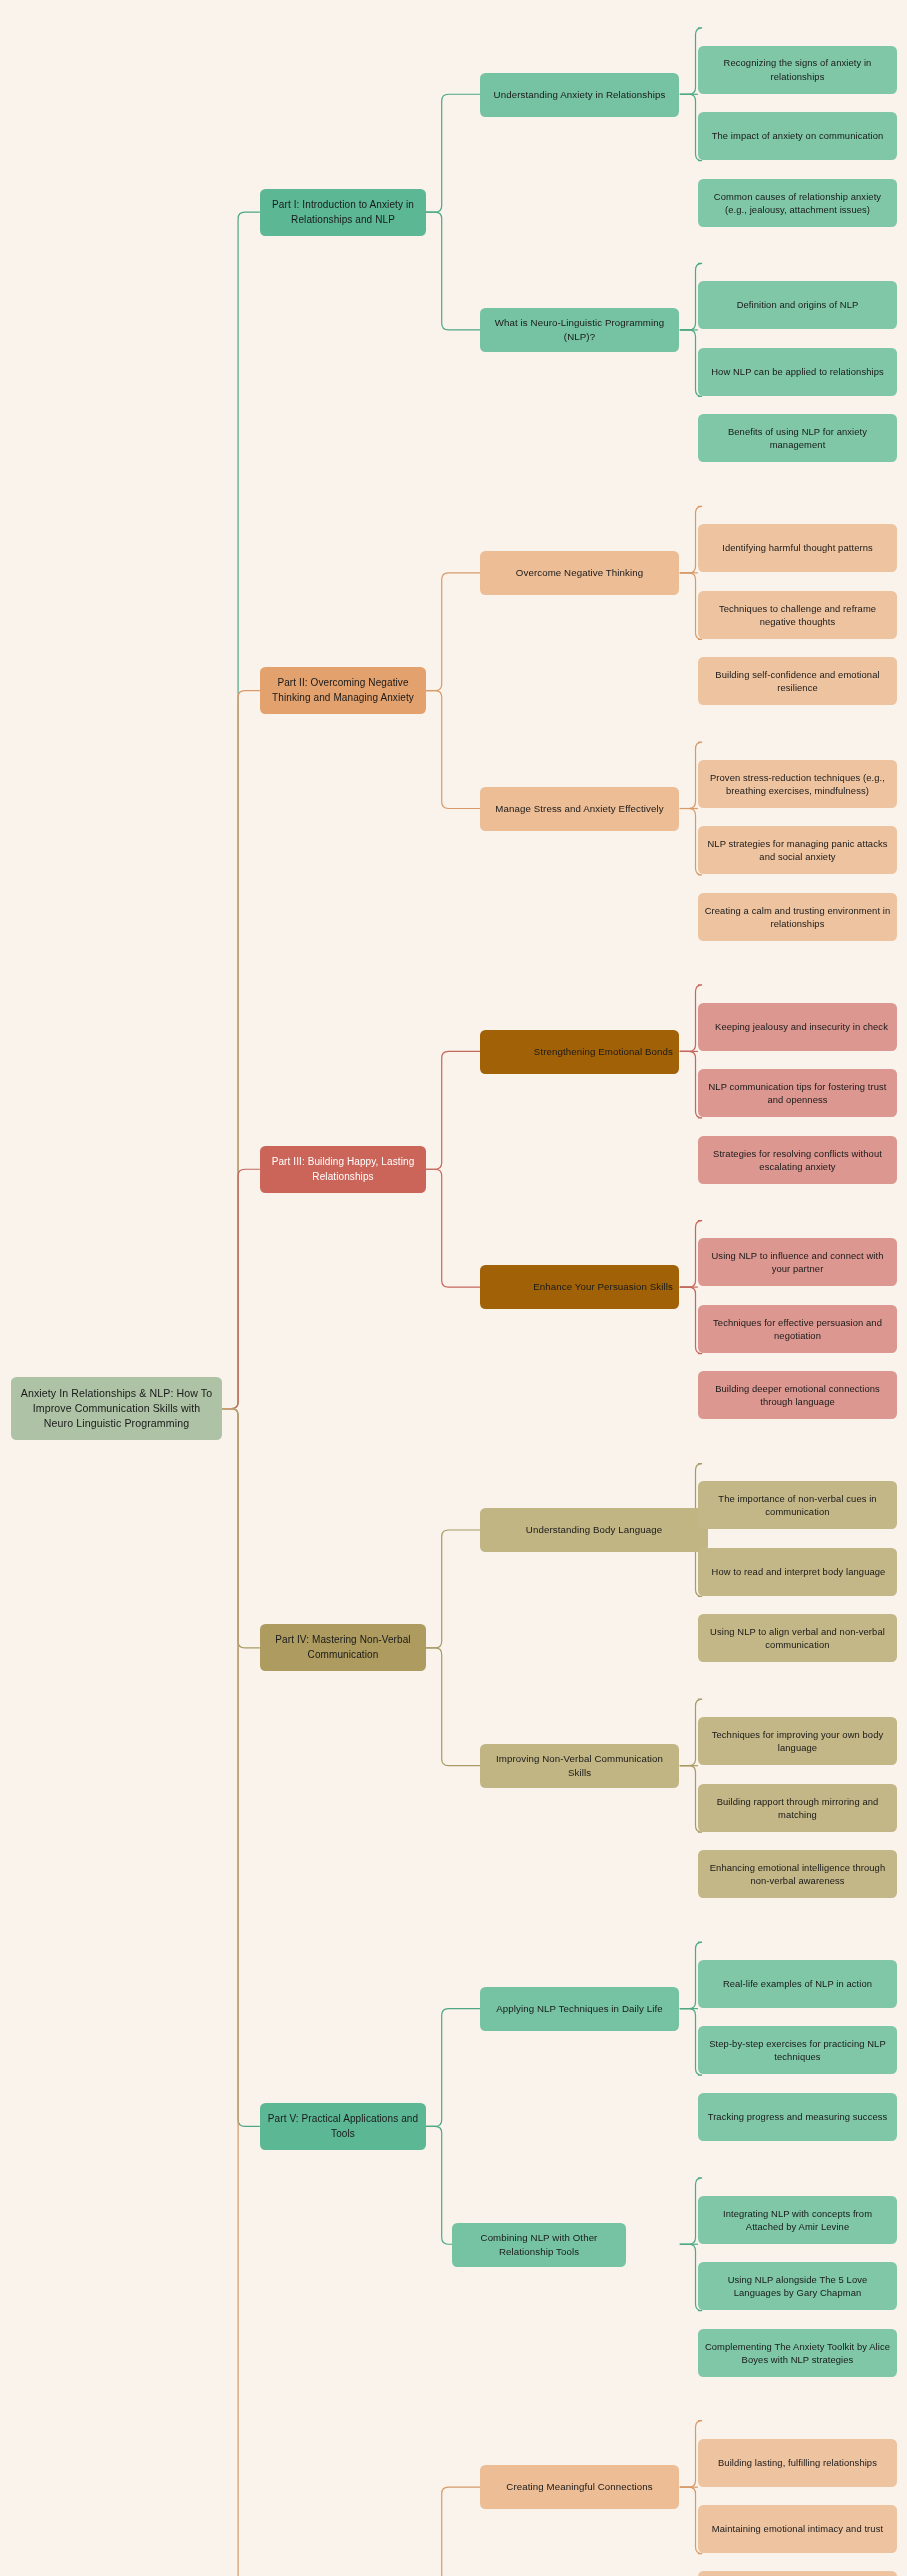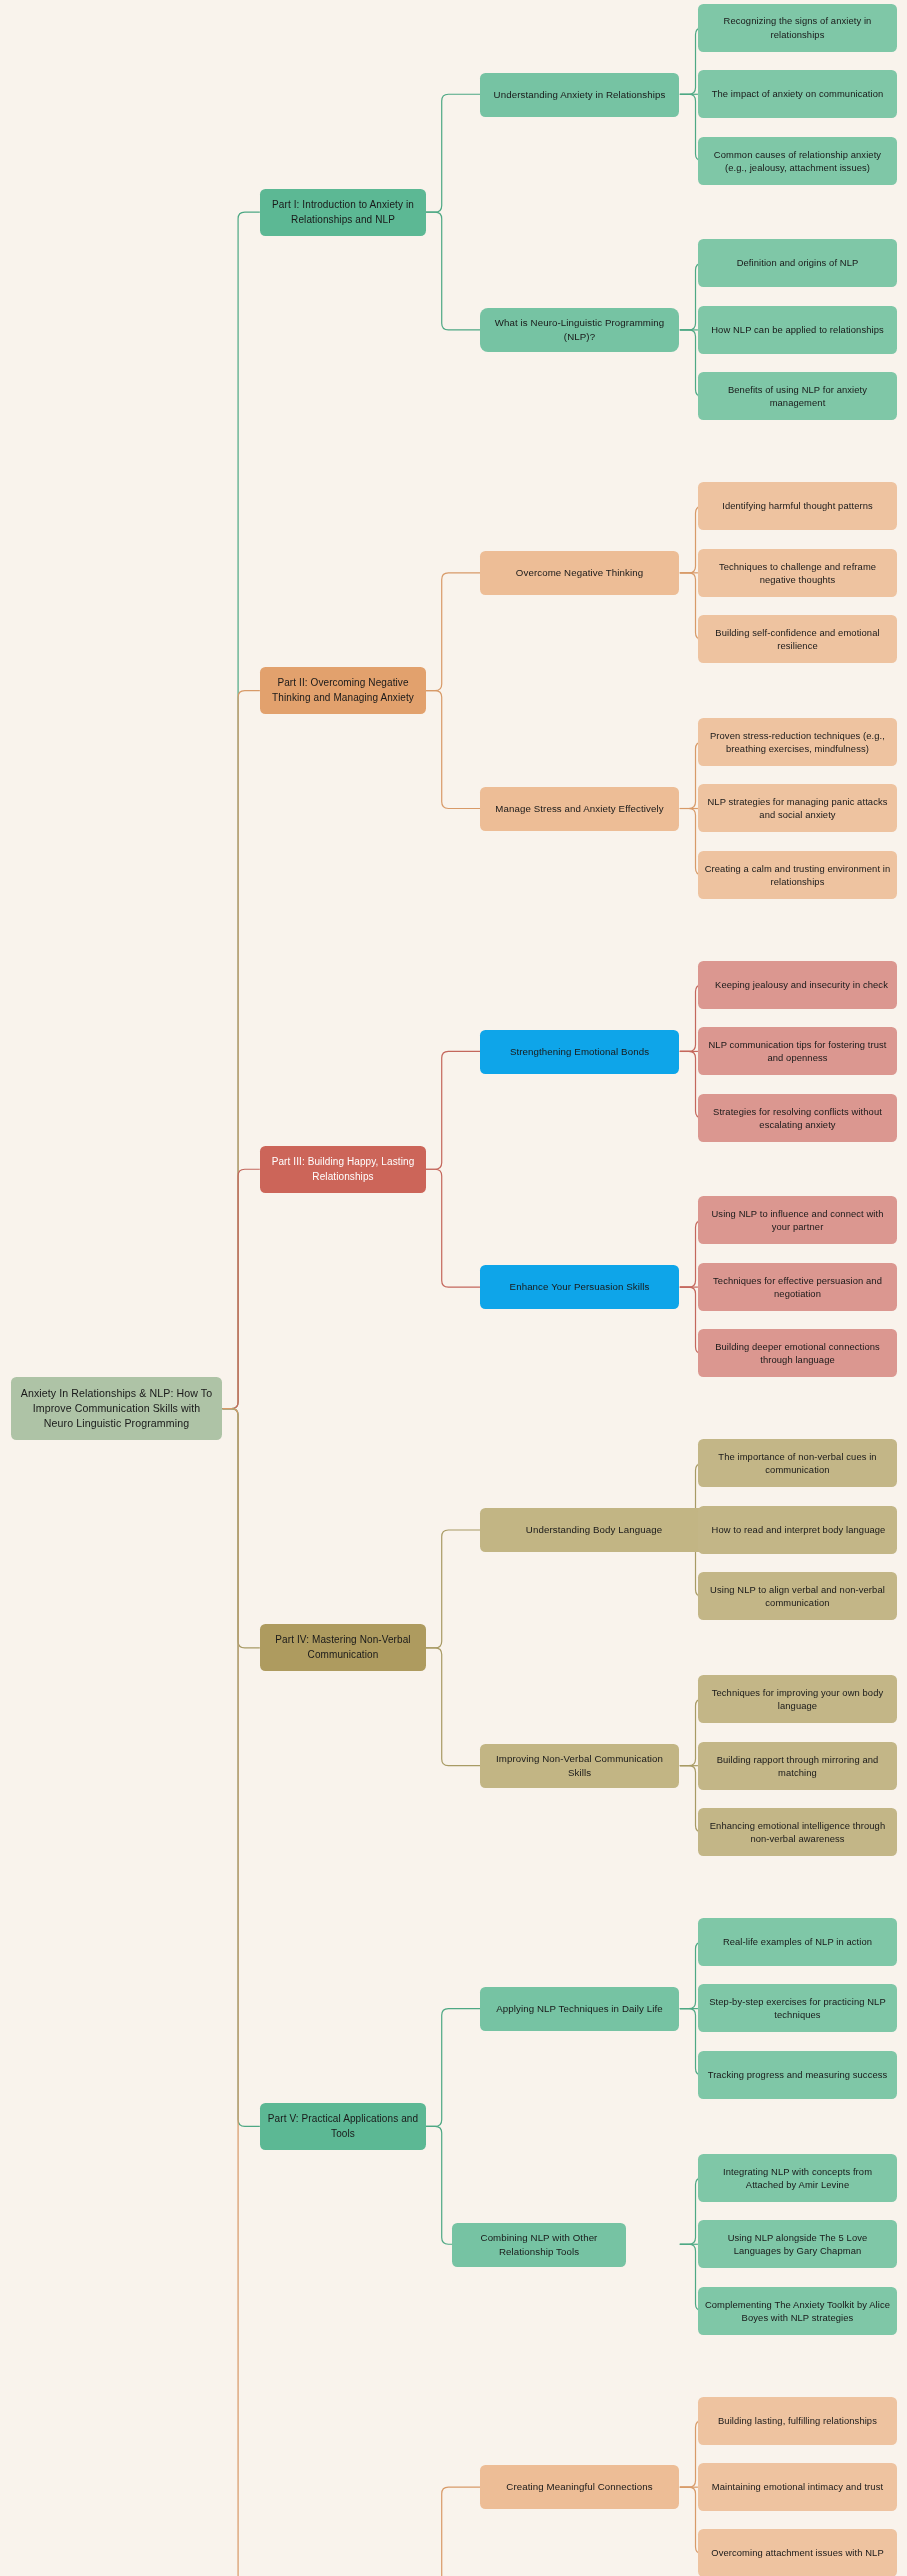--- a/index.html
+++ b/index.html
@@ -56,7 +56,7 @@
 
   .l1 { font-size: 10px; }
   .l2 { font-size: 9.7px; }
-  .l3 { font-size: 9.4px; }
+  .l3 { font-size: 9.4px; margin-top: 42px; }
 </style>
 </head>
 <body>

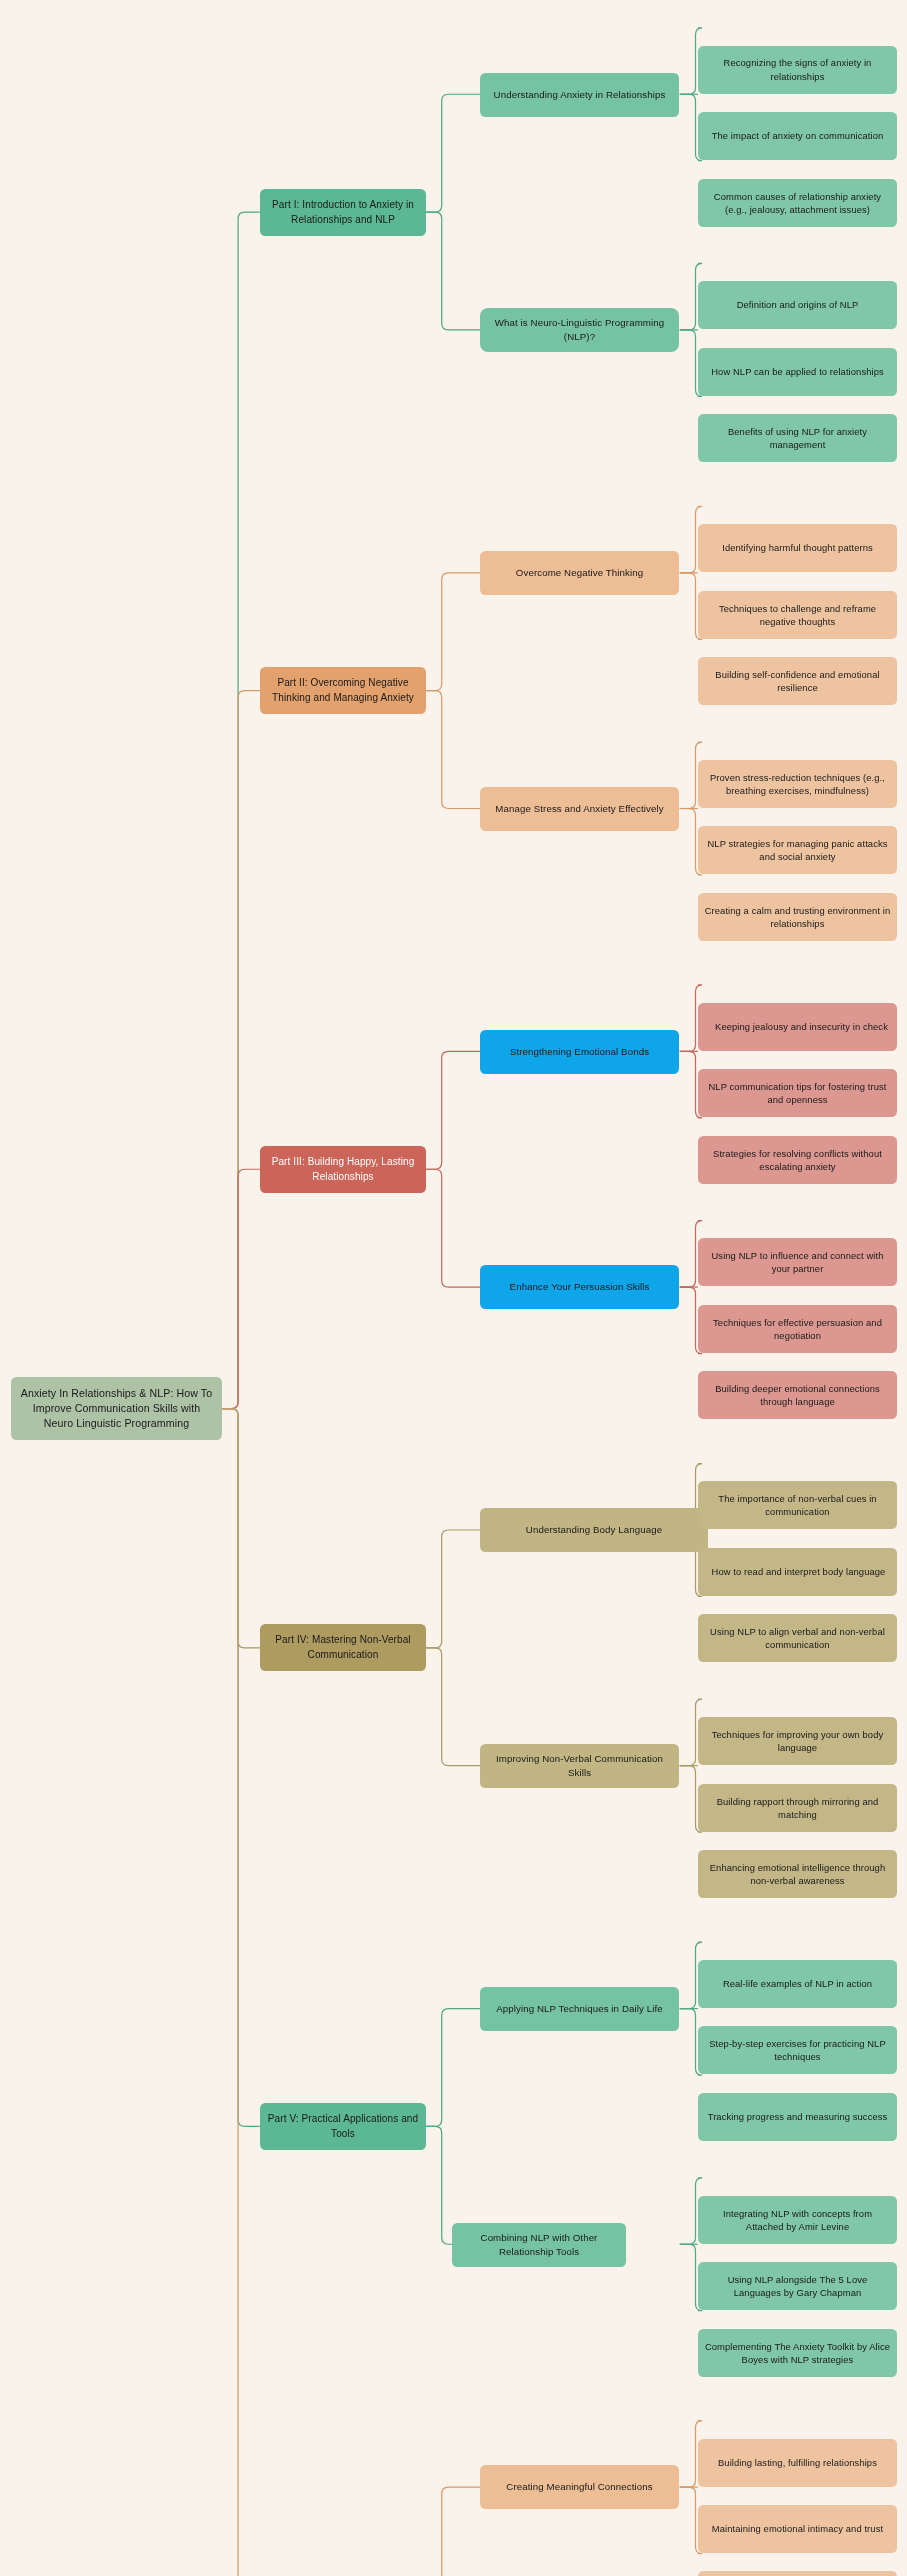--- a/index.html
+++ b/index.html
@@ -137,7 +137,7 @@
       <div class="node l3 c-teal" style="left: 698px; top: 137px; width: 199px; min-height: 48px; height: 48px;">
         <span>Common causes of relationship anxiety (e.g., jealousy, attachment issues)</span>
       </div>
-      <div class="node l2 c-teal" style="left: 480px; top: 308px; width: 199px; min-height: 44px; height: 44px; border-radius: 8px;">
+      <div class="node l2 c-teal" style="left: 480px; top: 308px; width: 199px; min-height: 44px; height: 44px;">
         <span>What is Neuro-Linguistic Programming (NLP)?</span>
       </div>
       <div class="node l3 c-teal" style="left: 698px; top: 239px; width: 199px; min-height: 48px; height: 48px;">

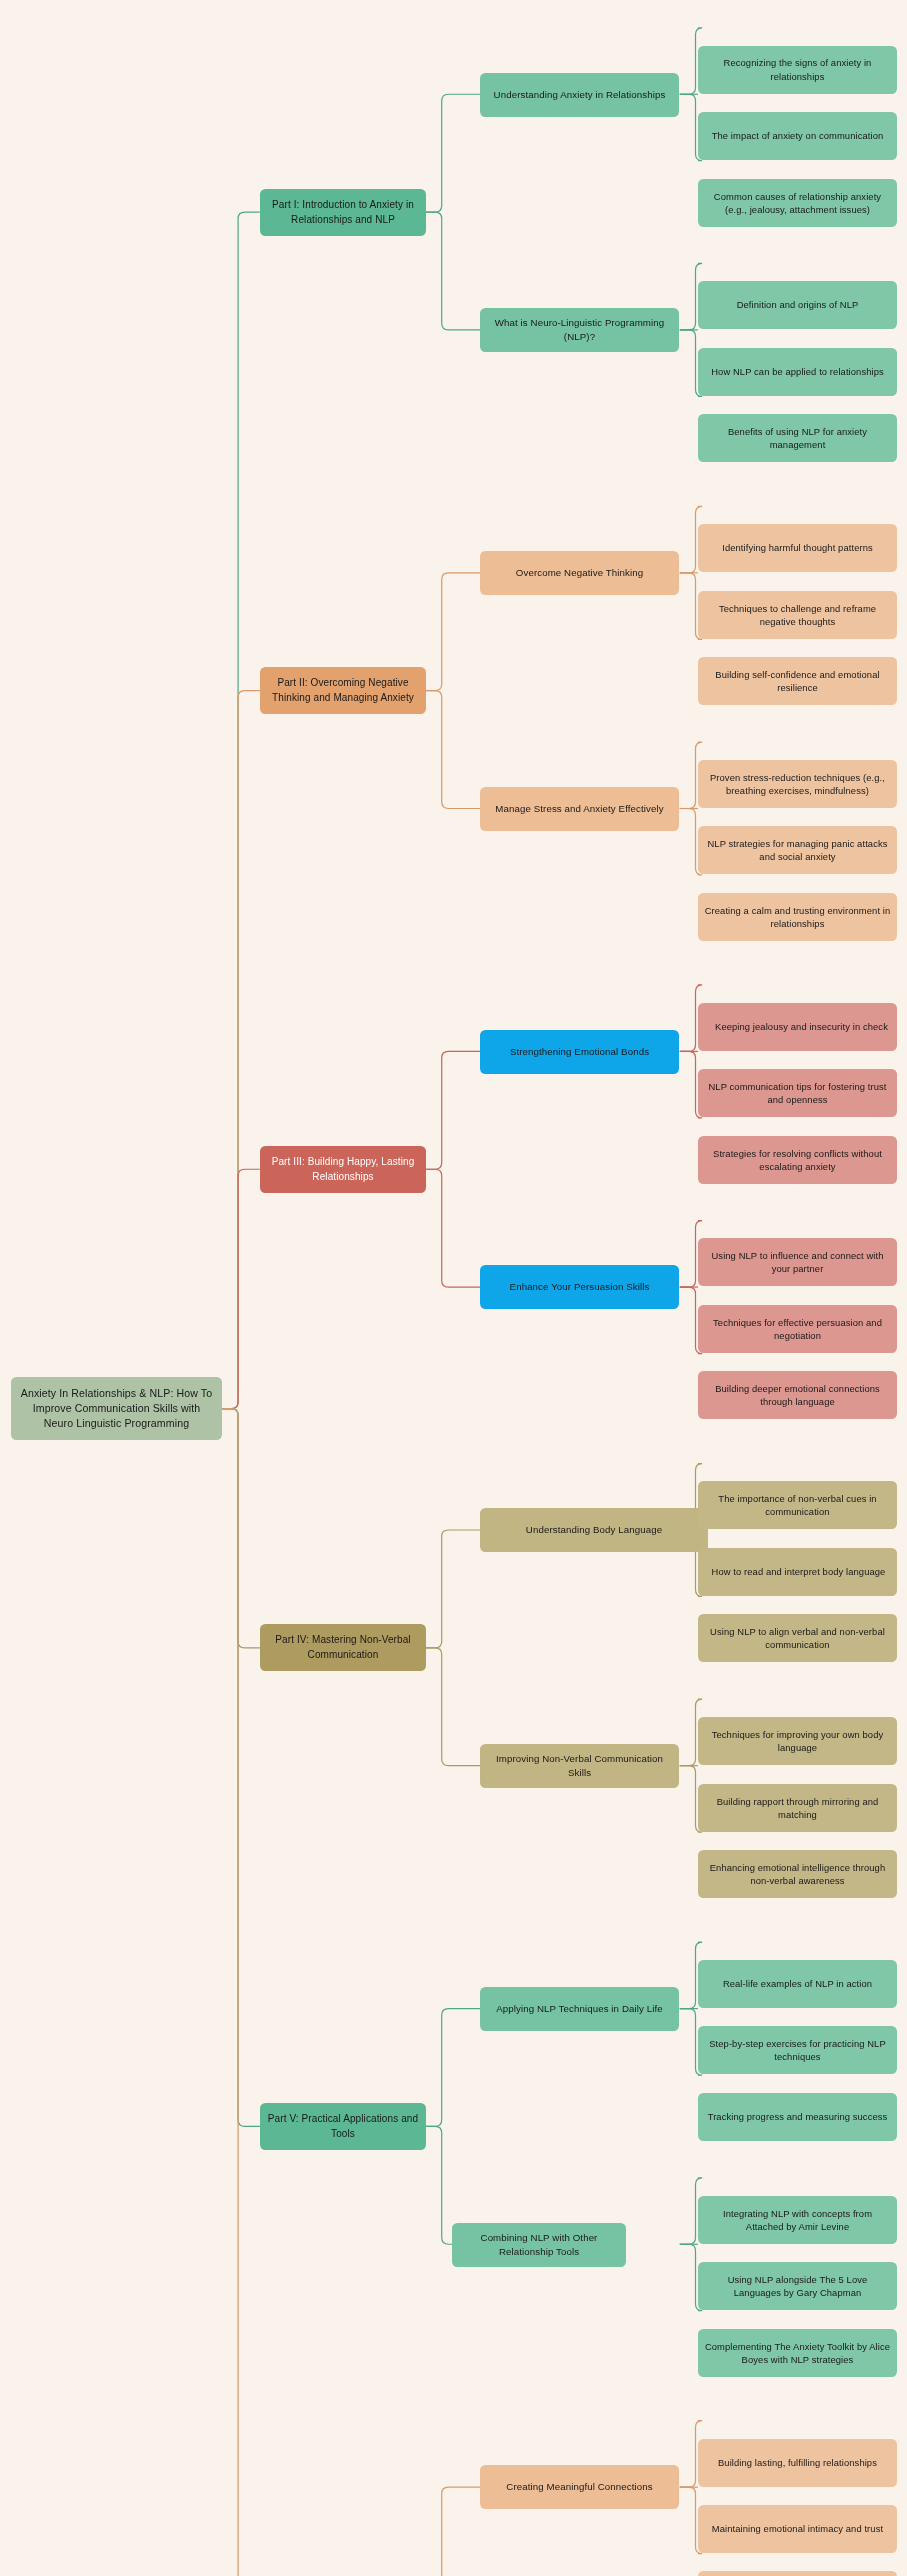--- a/index.html
+++ b/index.html
@@ -46,7 +46,7 @@
   
   .l2.c-teal   { background: #76C3A3; }
   .l2.c-orange { background: #EDBD96; }
-  .l2.c-red    { background: #0ea5e9; }
+  .l2.c-red    { background: #a16207; justify-content: flex-end; }
   .l2.c-khaki  { background: #C2B584; }
   
   .l3.c-teal   { background: #7FC7A7; }

